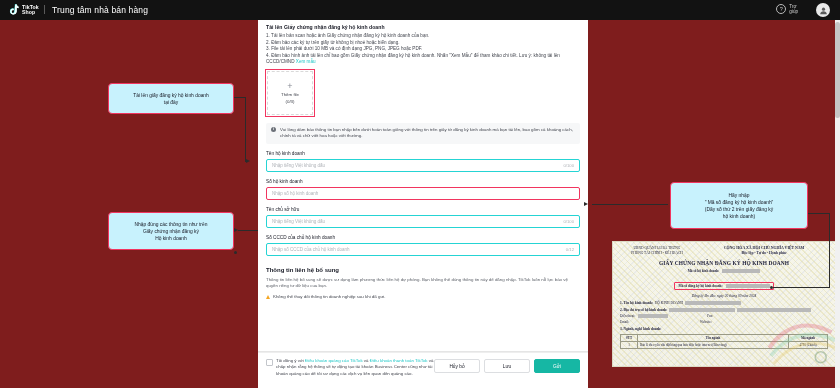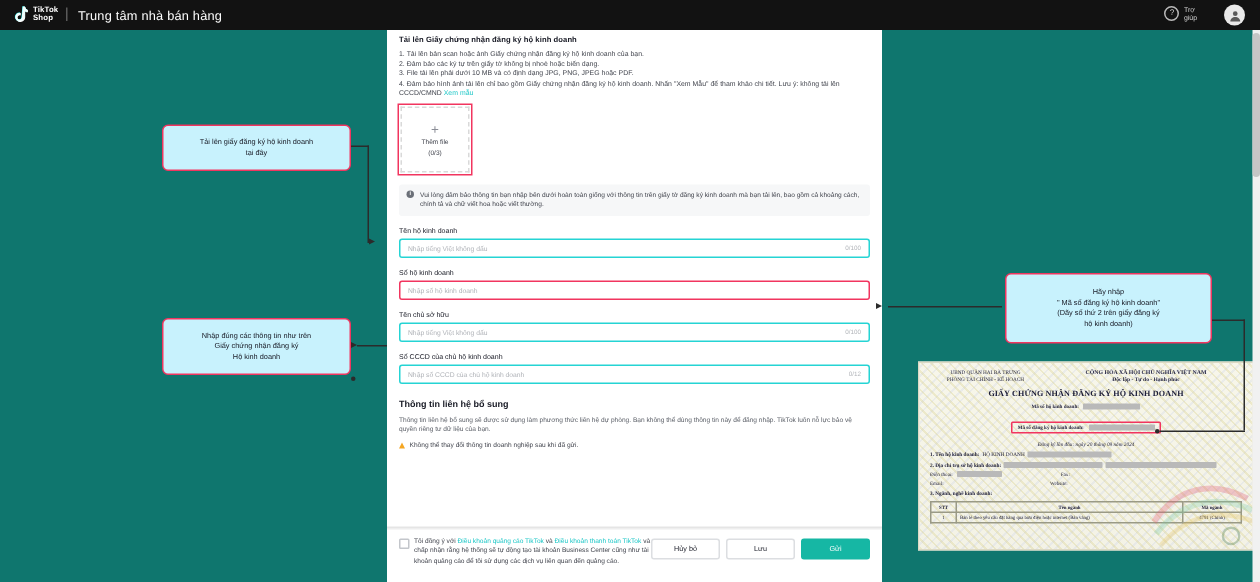--- a/index.html
+++ b/index.html
@@ -9,7 +9,7 @@
     font-family:"Liberation Sans","DejaVu Sans",sans-serif;
     -webkit-font-smoothing:antialiased;
   }
-  .screen{position:relative;width:840px;height:388px;background:#0f766e;overflow:hidden;}
+  .screen{position:relative;width:840px;height:388px;background:#7f1d1d;overflow:hidden;}
 
   
   .topbar{position:absolute;left:0;top:0;width:840px;height:20px;background:#121212;z-index:30;}

